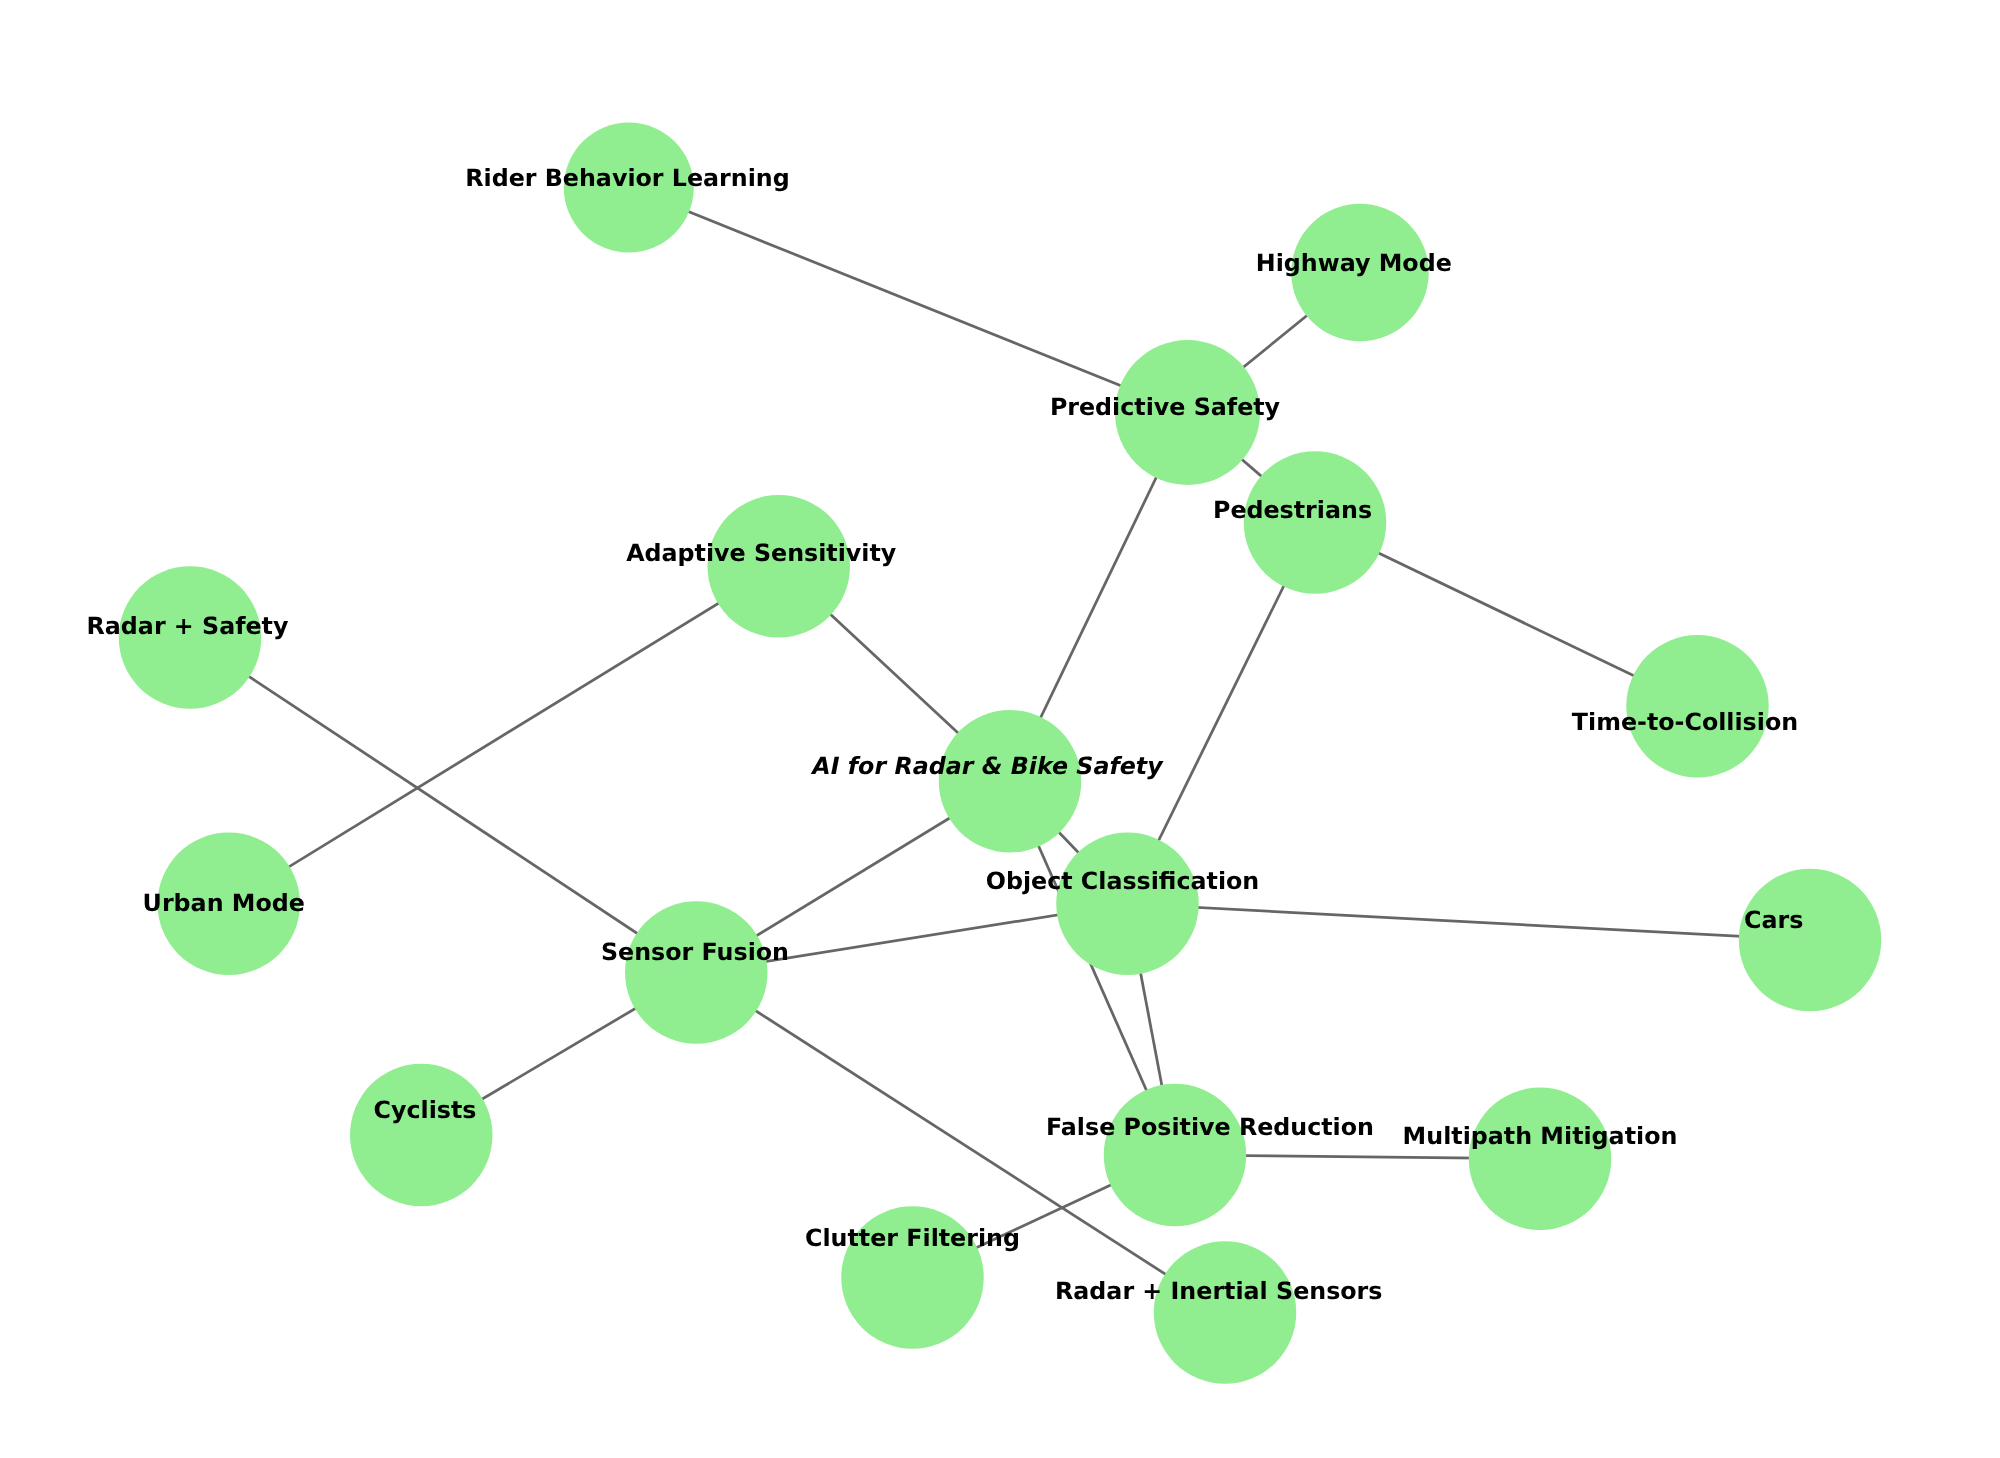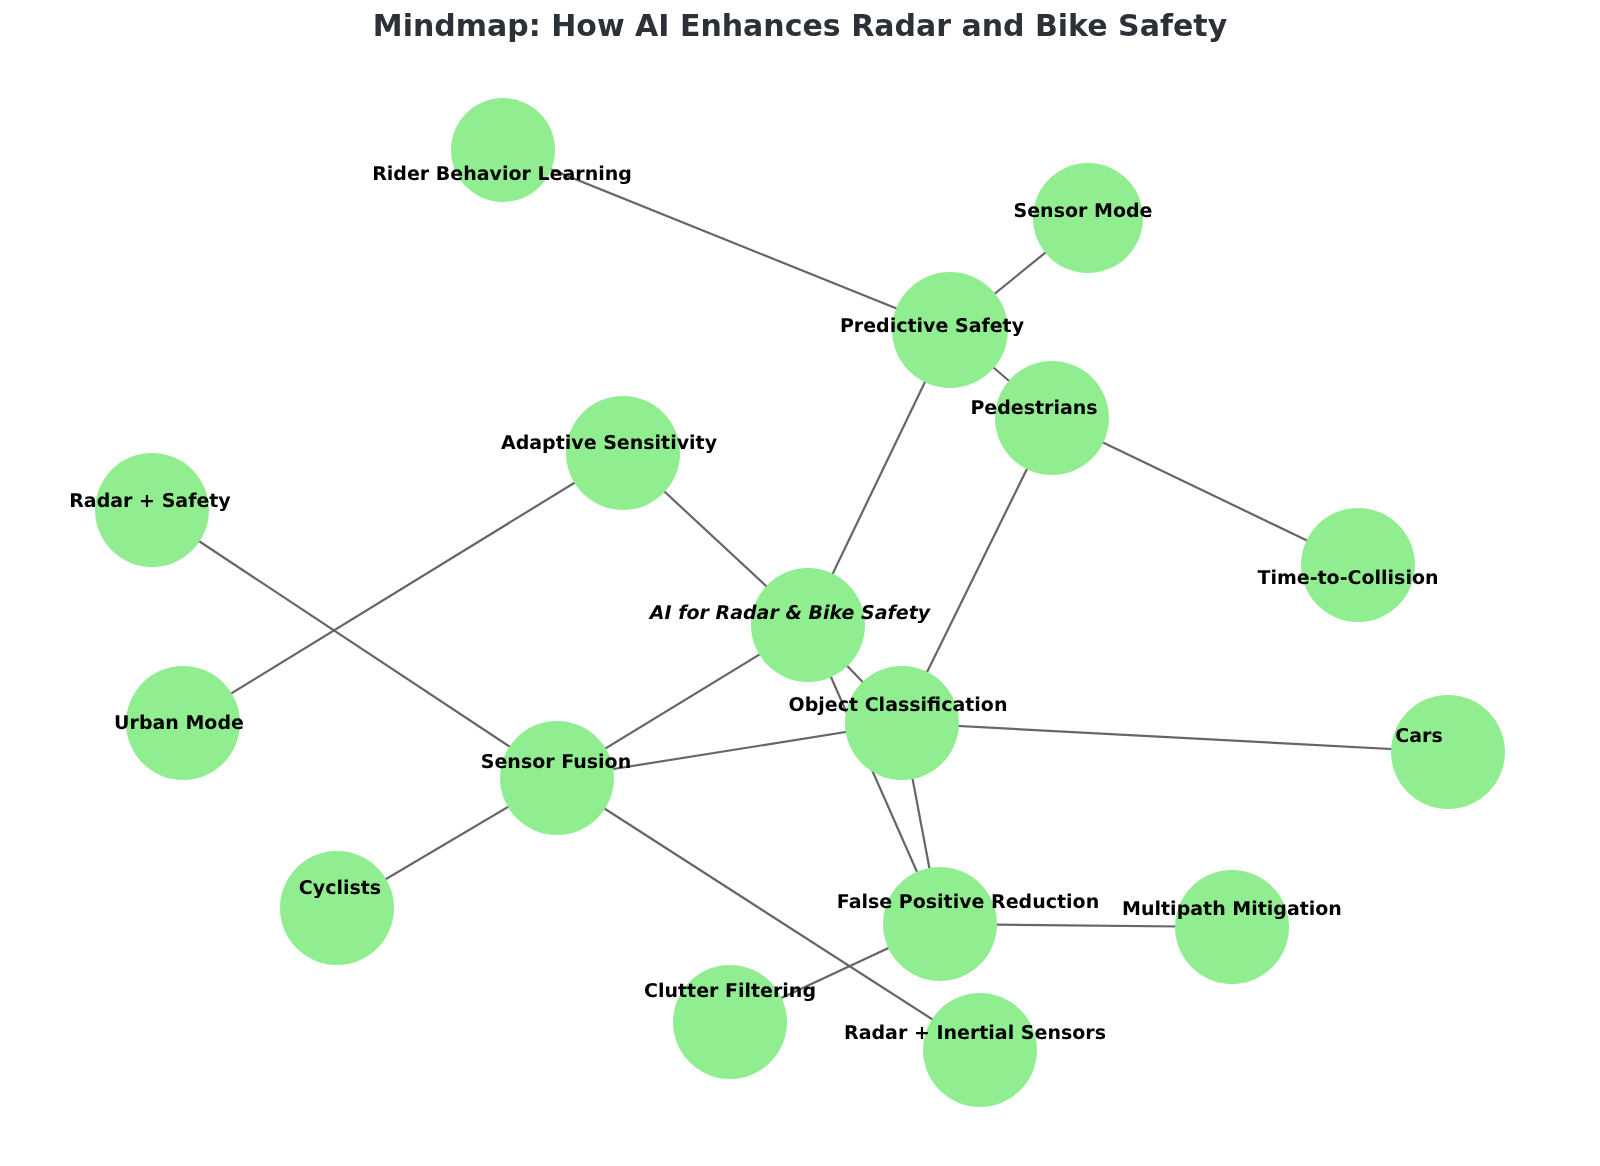--- a/index.html
+++ b/index.html
@@ -67,7 +67,6 @@
 
 <div id="page">
 
-  <div id="chart-title">Mindmap: How AI Enhances Radar and Bike Safety</div>
 
   <svg id="graph-svg" viewBox="0 0 1600 1166">
     <g id="edges-layer">

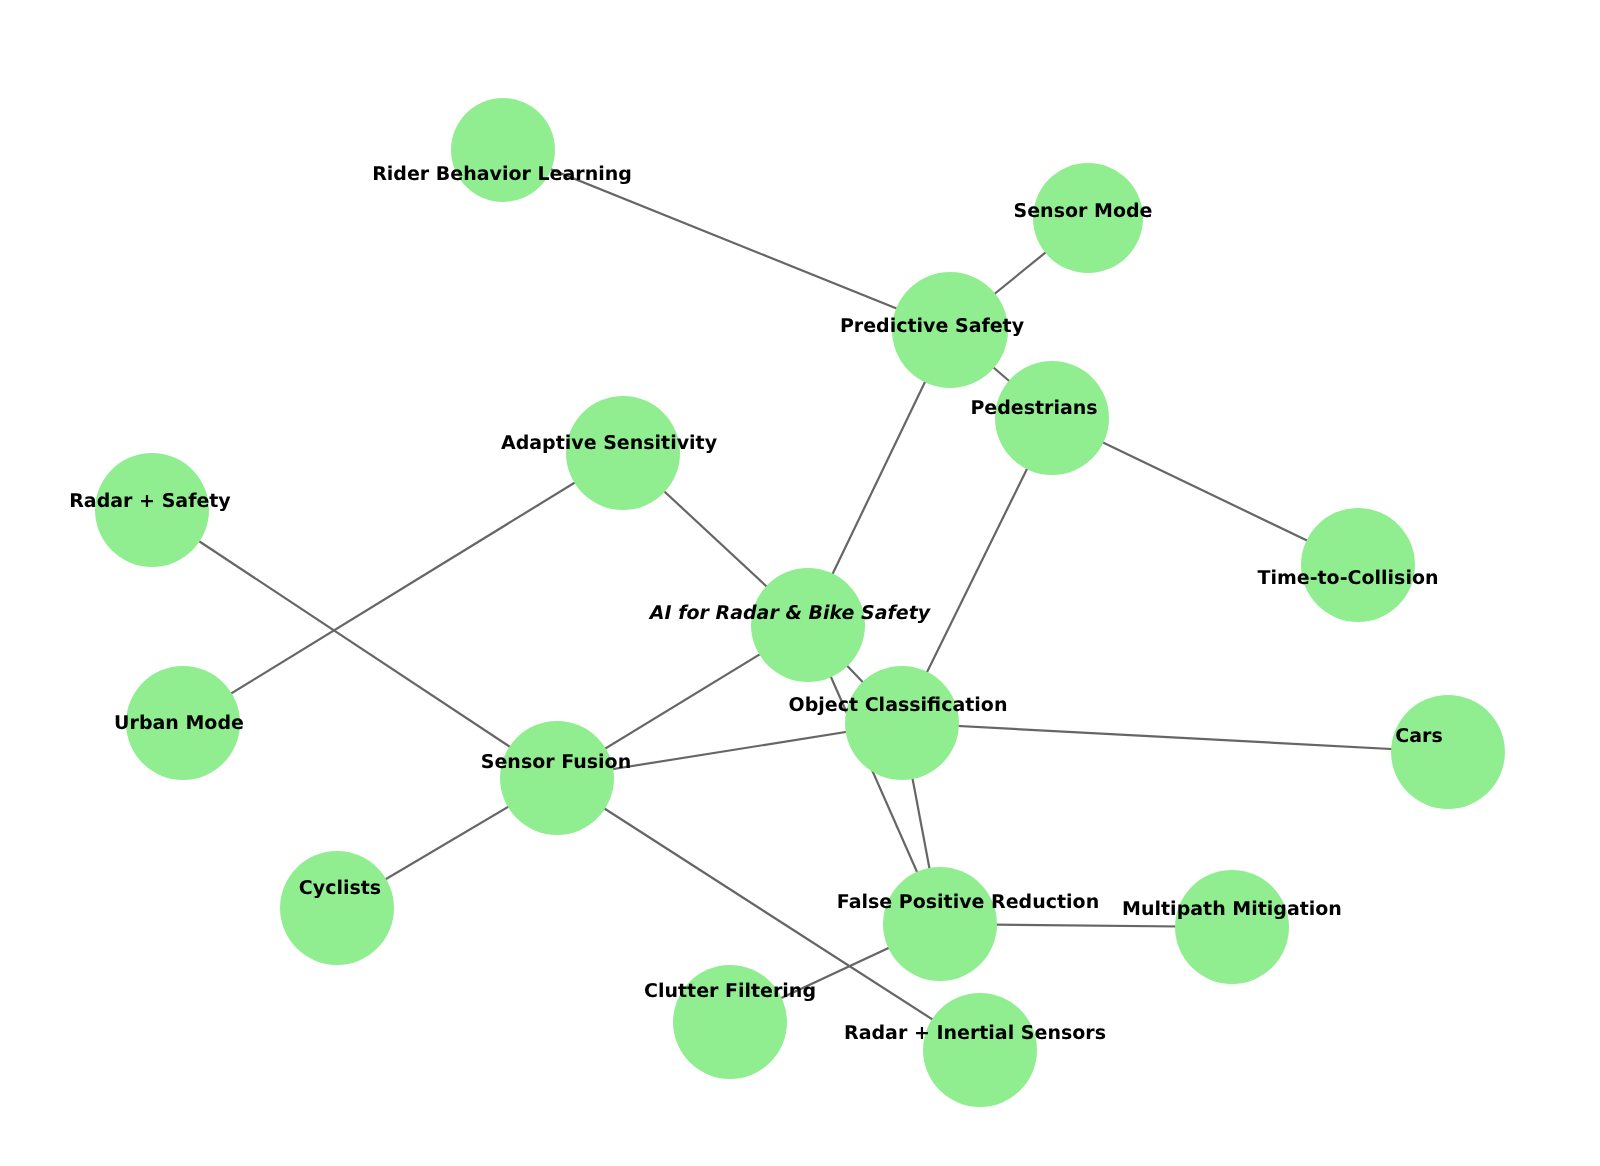--- a/index.html
+++ b/index.html
@@ -118,7 +118,7 @@
       <div class="node-label" style="left: 556px; top: 762px;">Sensor Fusion</div>
       <div class="node-label" style="left: 898px; top: 705px;">Object Classification</div>
       <div class="node-label" style="left: 968px; top: 902px;">False Positive Reduction</div>
-      <div class="node-label" style="left: 502px; top: 143px; margin-top: 31px;">Rider Behavior Learning</div>
+      <div class="node-label" style="left: 502px; top: 143px;">Rider Behavior Learning</div>
       <div class="node-label" style="left: 1083px; top: 211px;">Sensor Mode</div>
       <div class="node-label" style="left: 1034px; top: 408px;">Pedestrians</div>
       <div class="node-label" style="left: 1348px; top: 557px; margin-top: 21px;">Time-to-Collision</div>

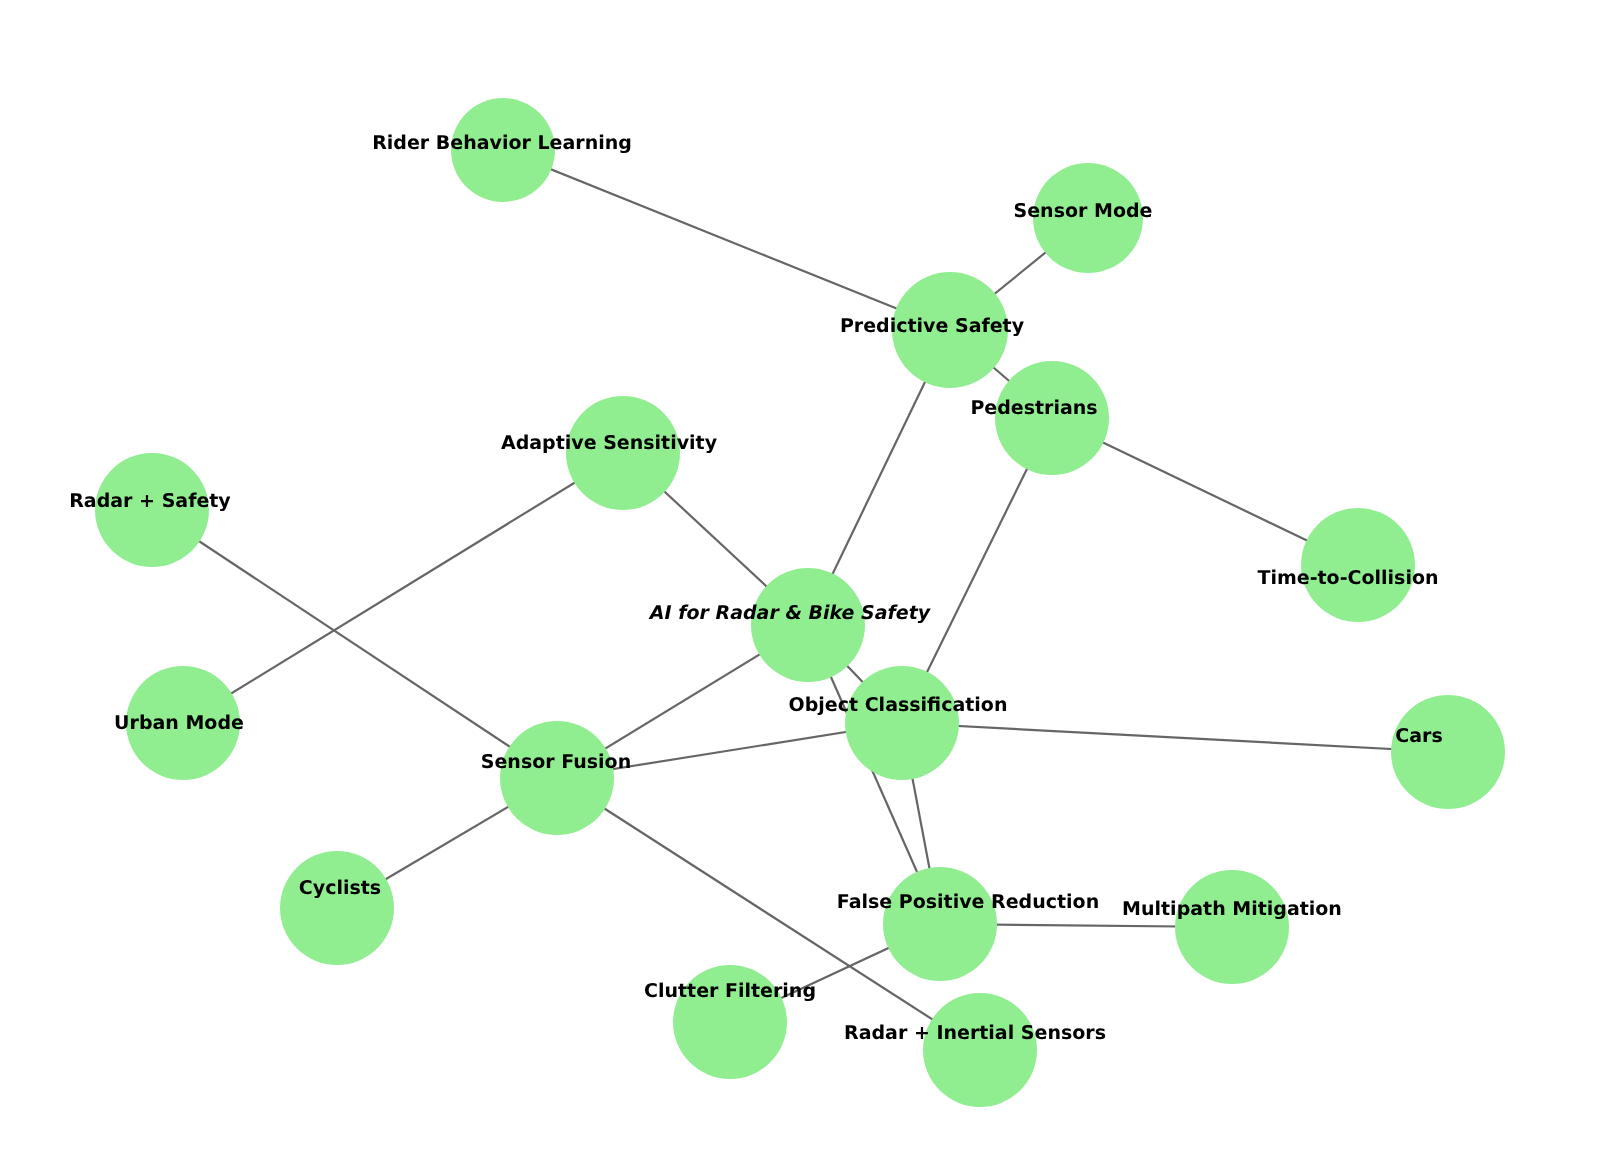--- a/index.html
+++ b/index.html
@@ -119,7 +119,7 @@
       <div class="node-label" style="left: 898px; top: 705px;">Object Classification</div>
       <div class="node-label" style="left: 968px; top: 902px;">False Positive Reduction</div>
       <div class="node-label" style="left: 502px; top: 143px;">Rider Behavior Learning</div>
-      <div class="node-label" style="left: 1083px; top: 211px;">Sensor Mode</div>
+      <div class="node-label" style="left: 1083px; top: 211px;">Highway Mode</div>
       <div class="node-label" style="left: 1034px; top: 408px;">Pedestrians</div>
       <div class="node-label" style="left: 1348px; top: 557px; margin-top: 21px;">Time-to-Collision</div>
       <div class="node-label" style="left: 150px; top: 501px;">Radar + Safety</div>

